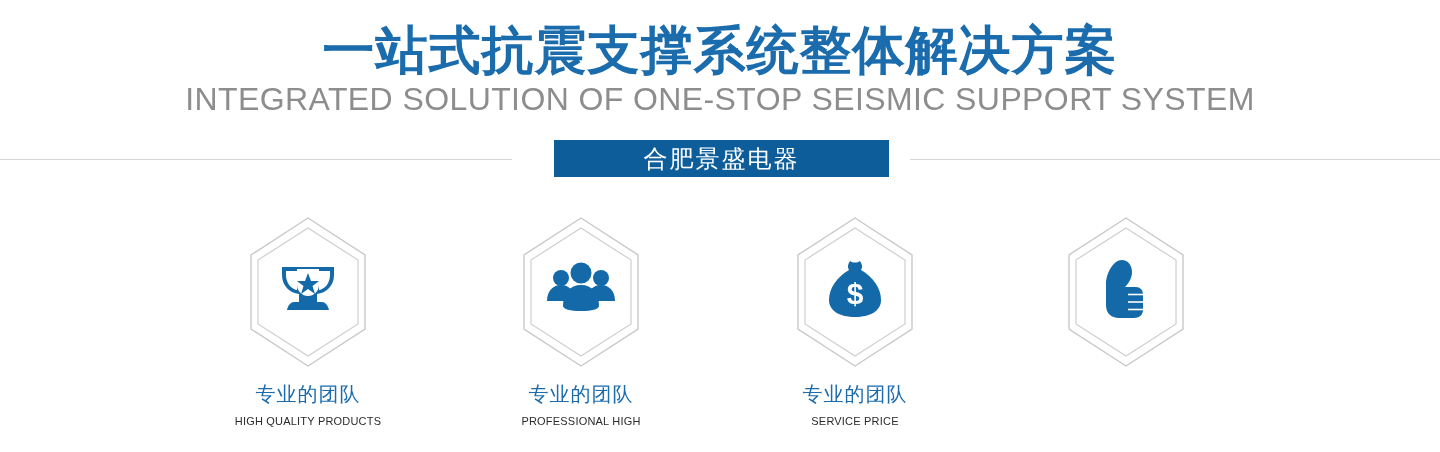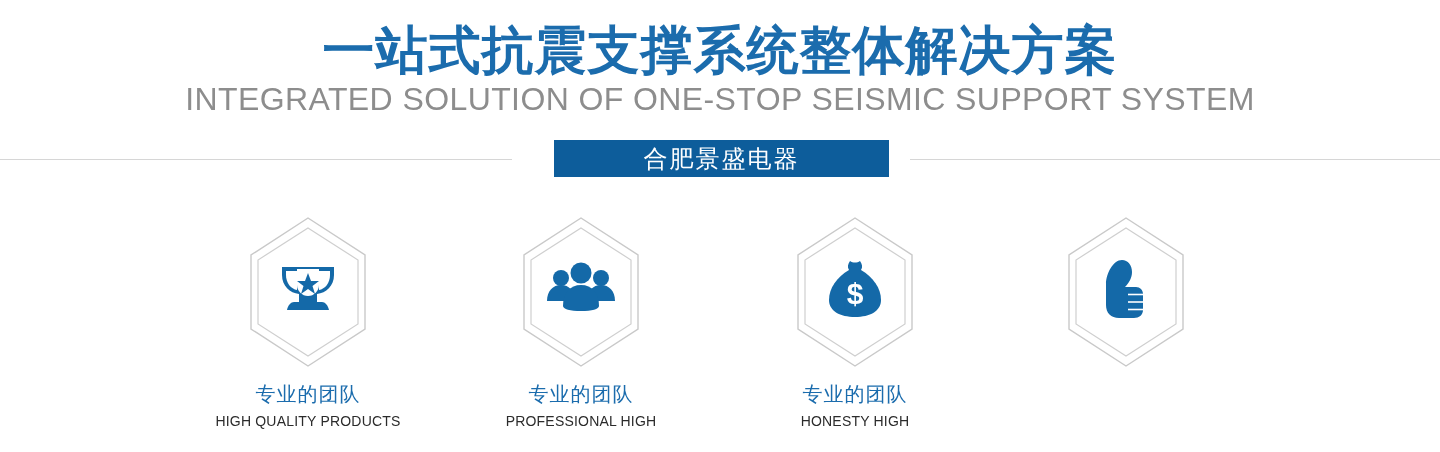--- a/index.html
+++ b/index.html
@@ -128,7 +128,7 @@
   .feature-en {
     margin: 0;
     padding-top: 4px;
-    font-size: 14px;
+    font-size: 11px;
     line-height: 19px;
     color: #2b2b2b;
     font-weight: 400;

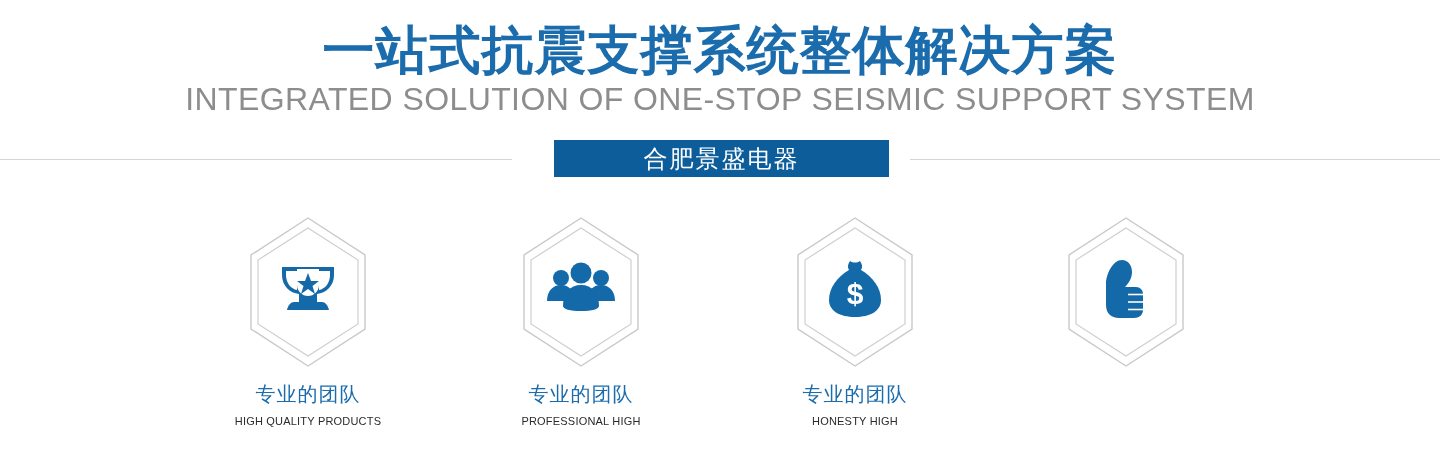--- a/index.html
+++ b/index.html
@@ -211,7 +211,7 @@
         </svg>
       </div>
       <p class="feature-cn">专业的团队</p>
-      <p class="feature-en">HONESTY HIGH</p>
+      <p class="feature-en">SERVICE PRICE</p>
     </div>
 
     <div class="feature">

